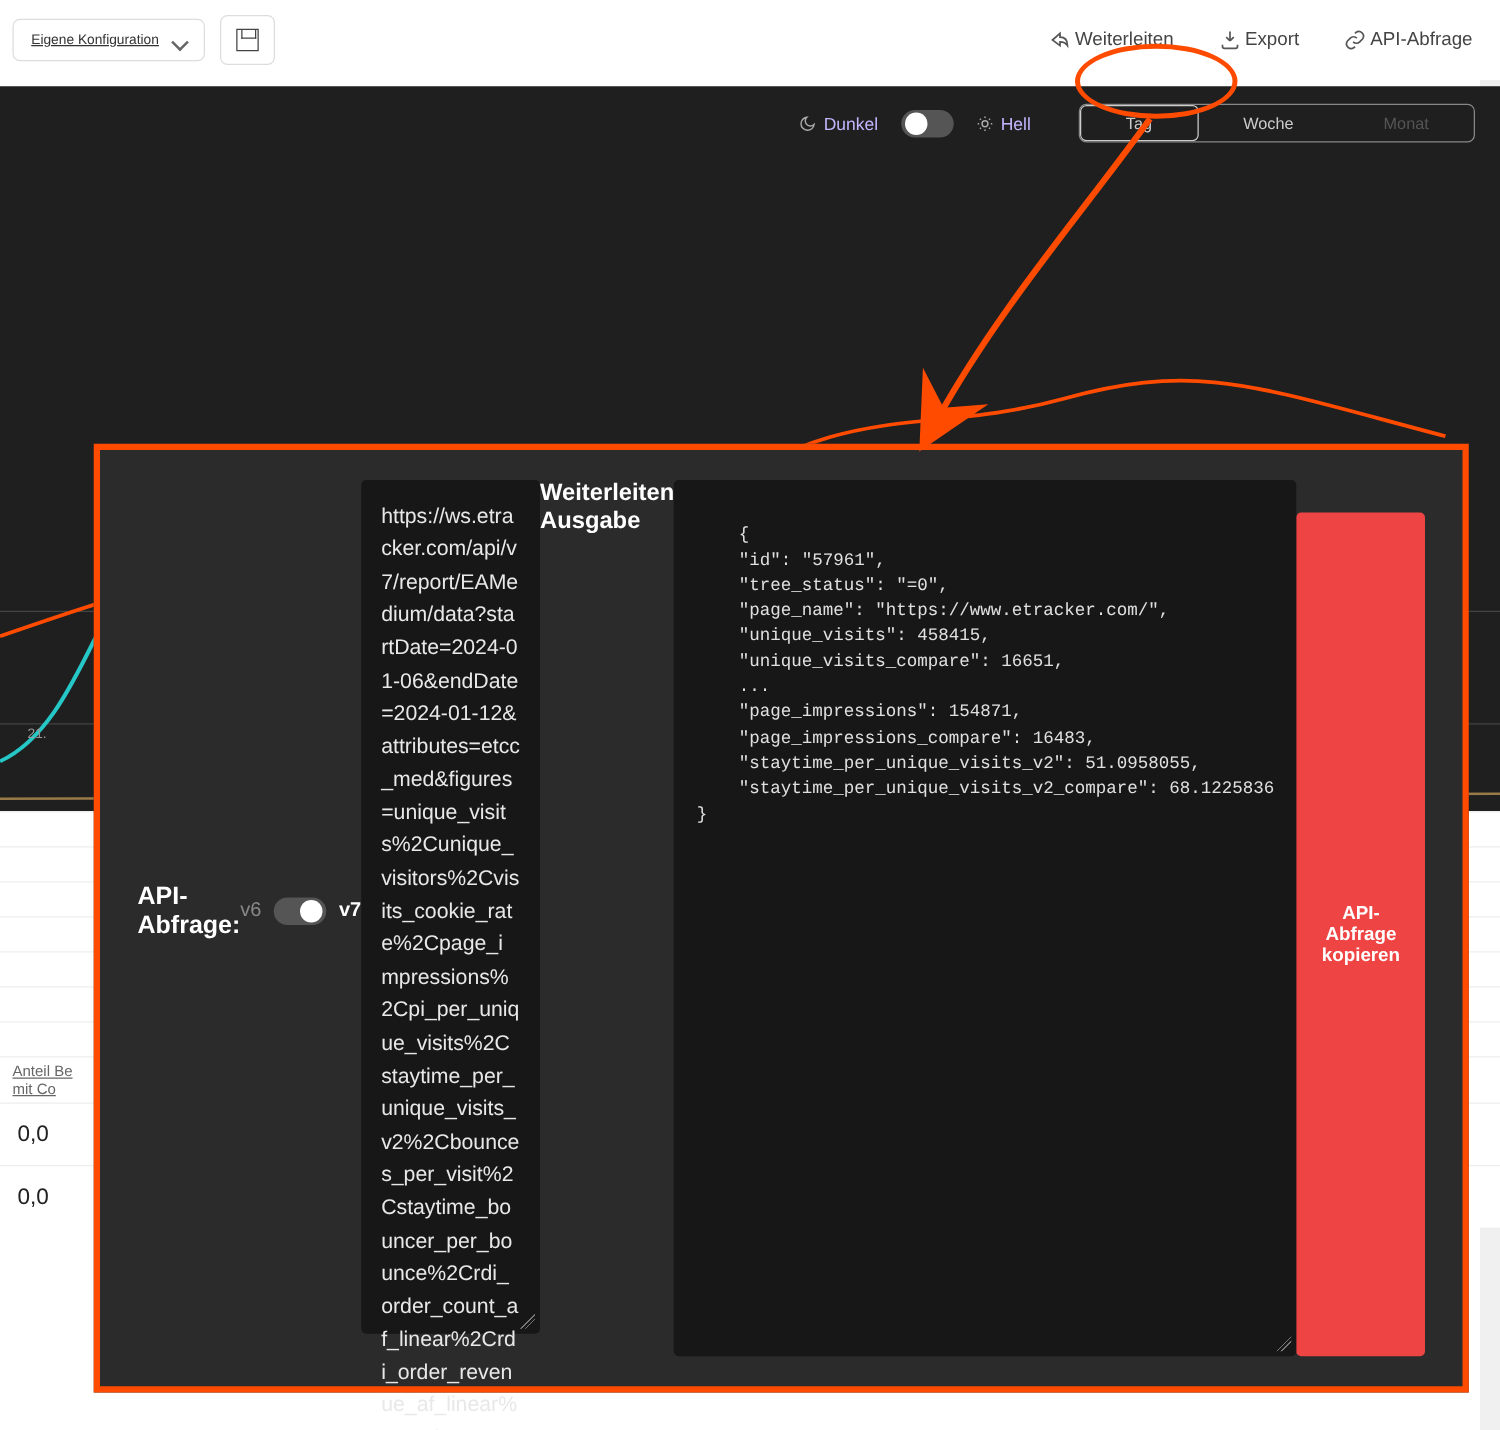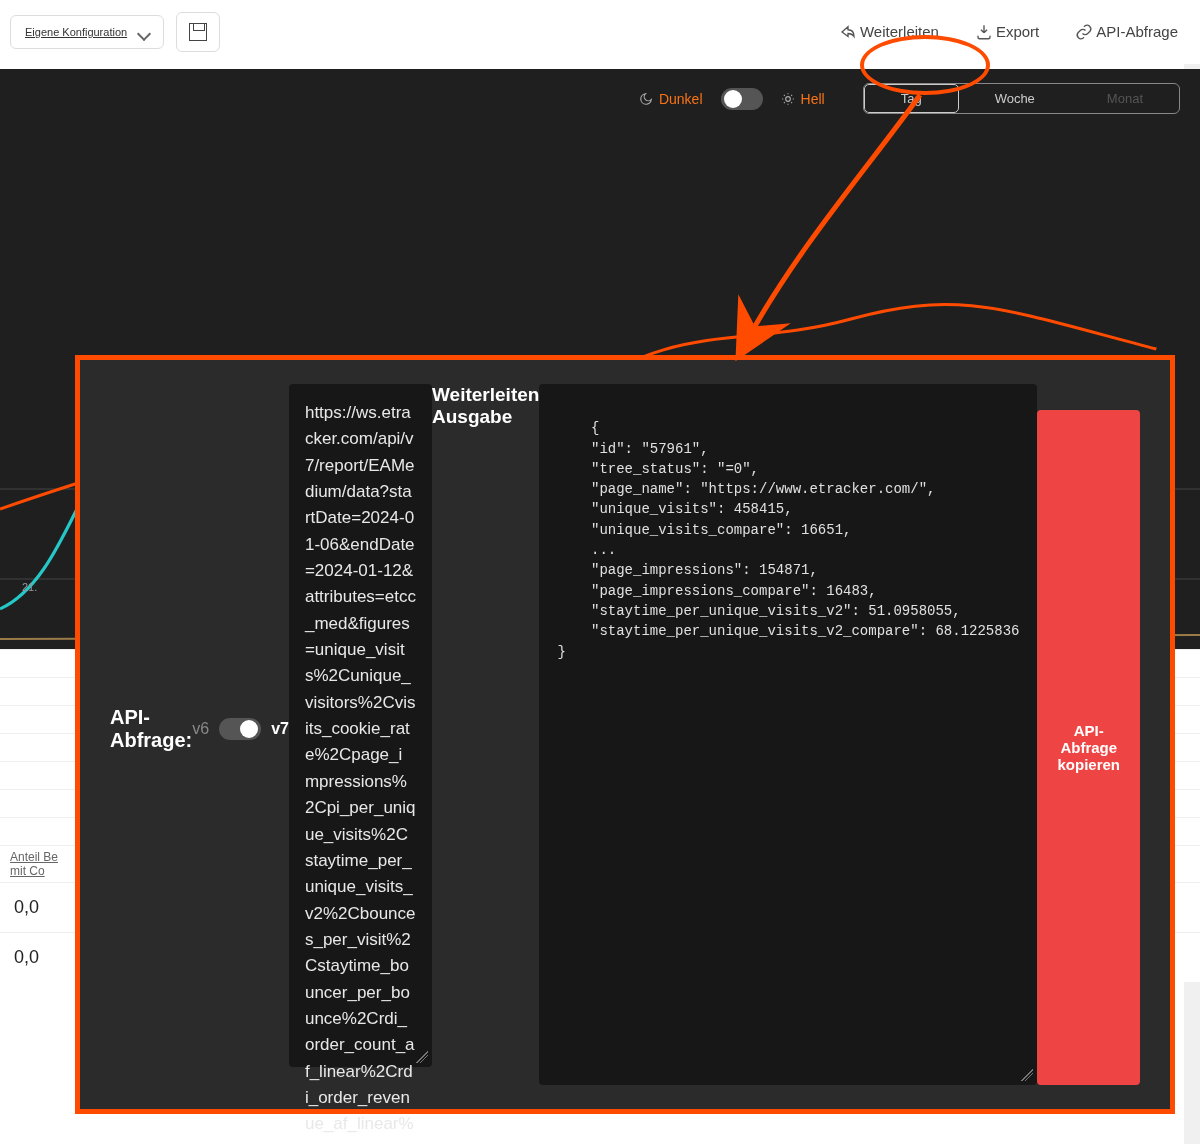--- a/index.html
+++ b/index.html
@@ -118,7 +118,7 @@
       color:#bbb;
       font-size:14px;
     }
-    .theme-label{display:flex;align-items:center;gap:6px;color:#f97316;justify-content:space-between;}
+    .theme-label{display:flex;align-items:center;gap:6px;color:#c4b5fd;justify-content:space-between;}
     .toggle {
       width:42px;height:22px;border-radius:20px;background:#555;position:relative;
     }

